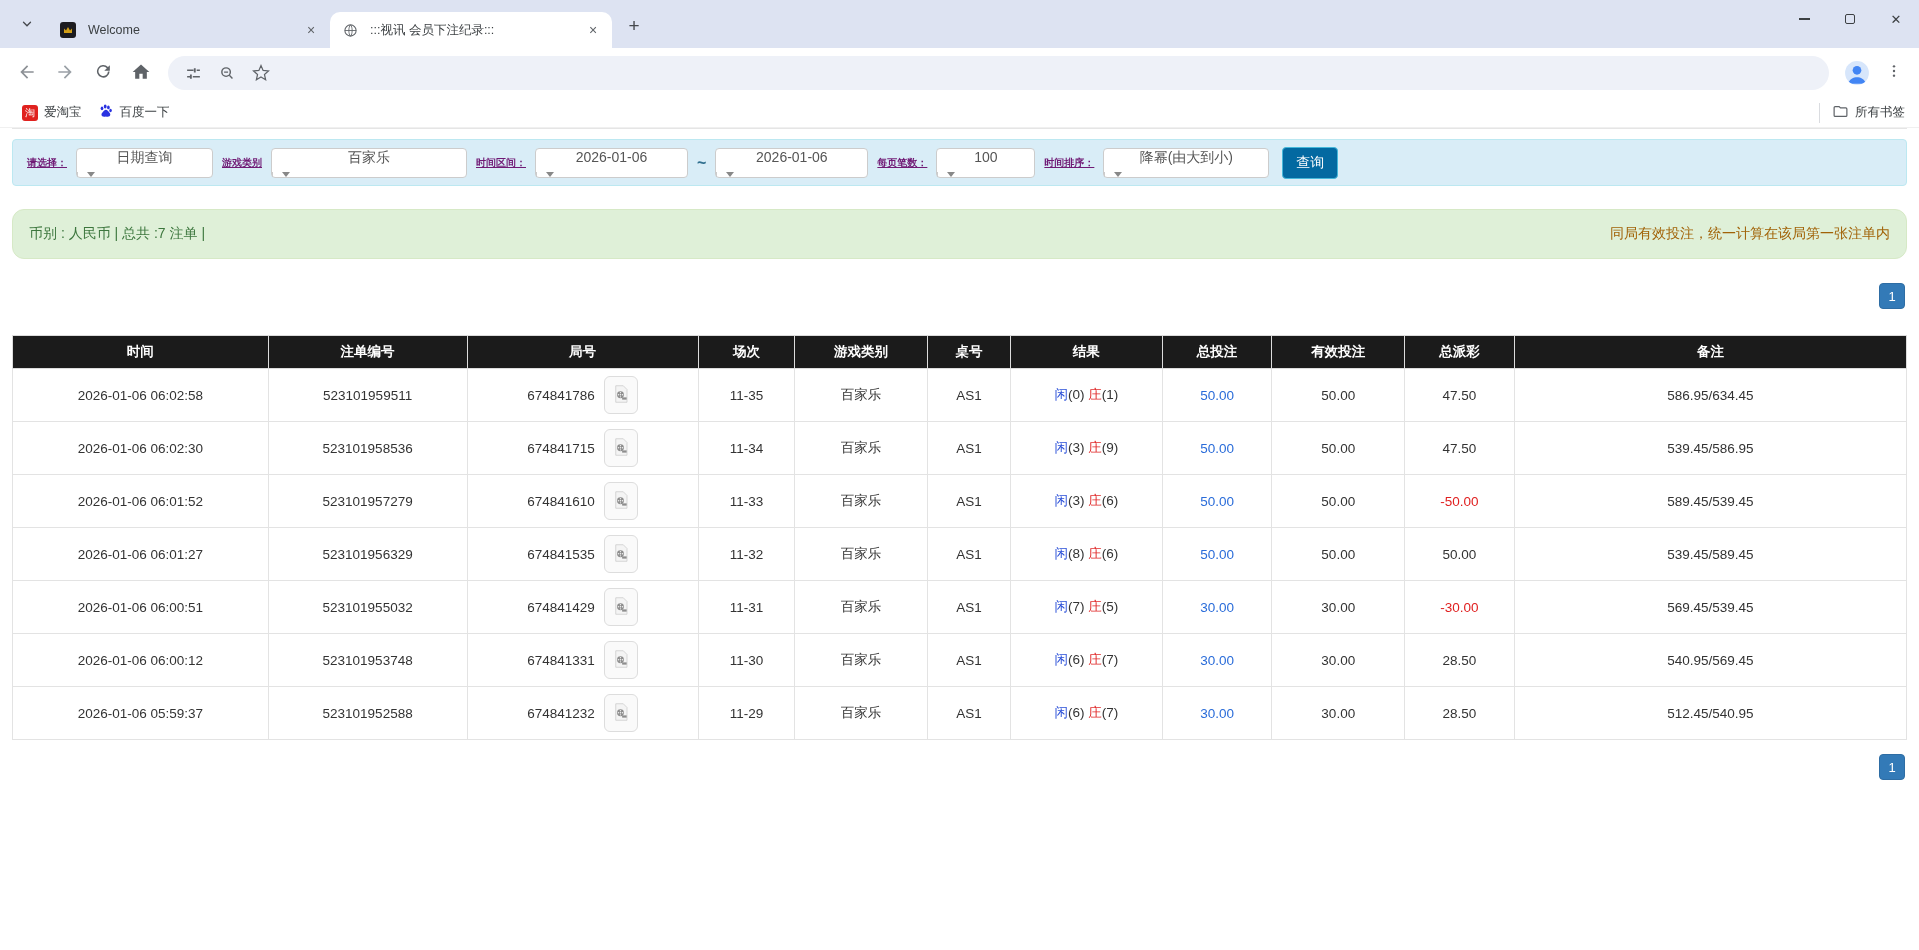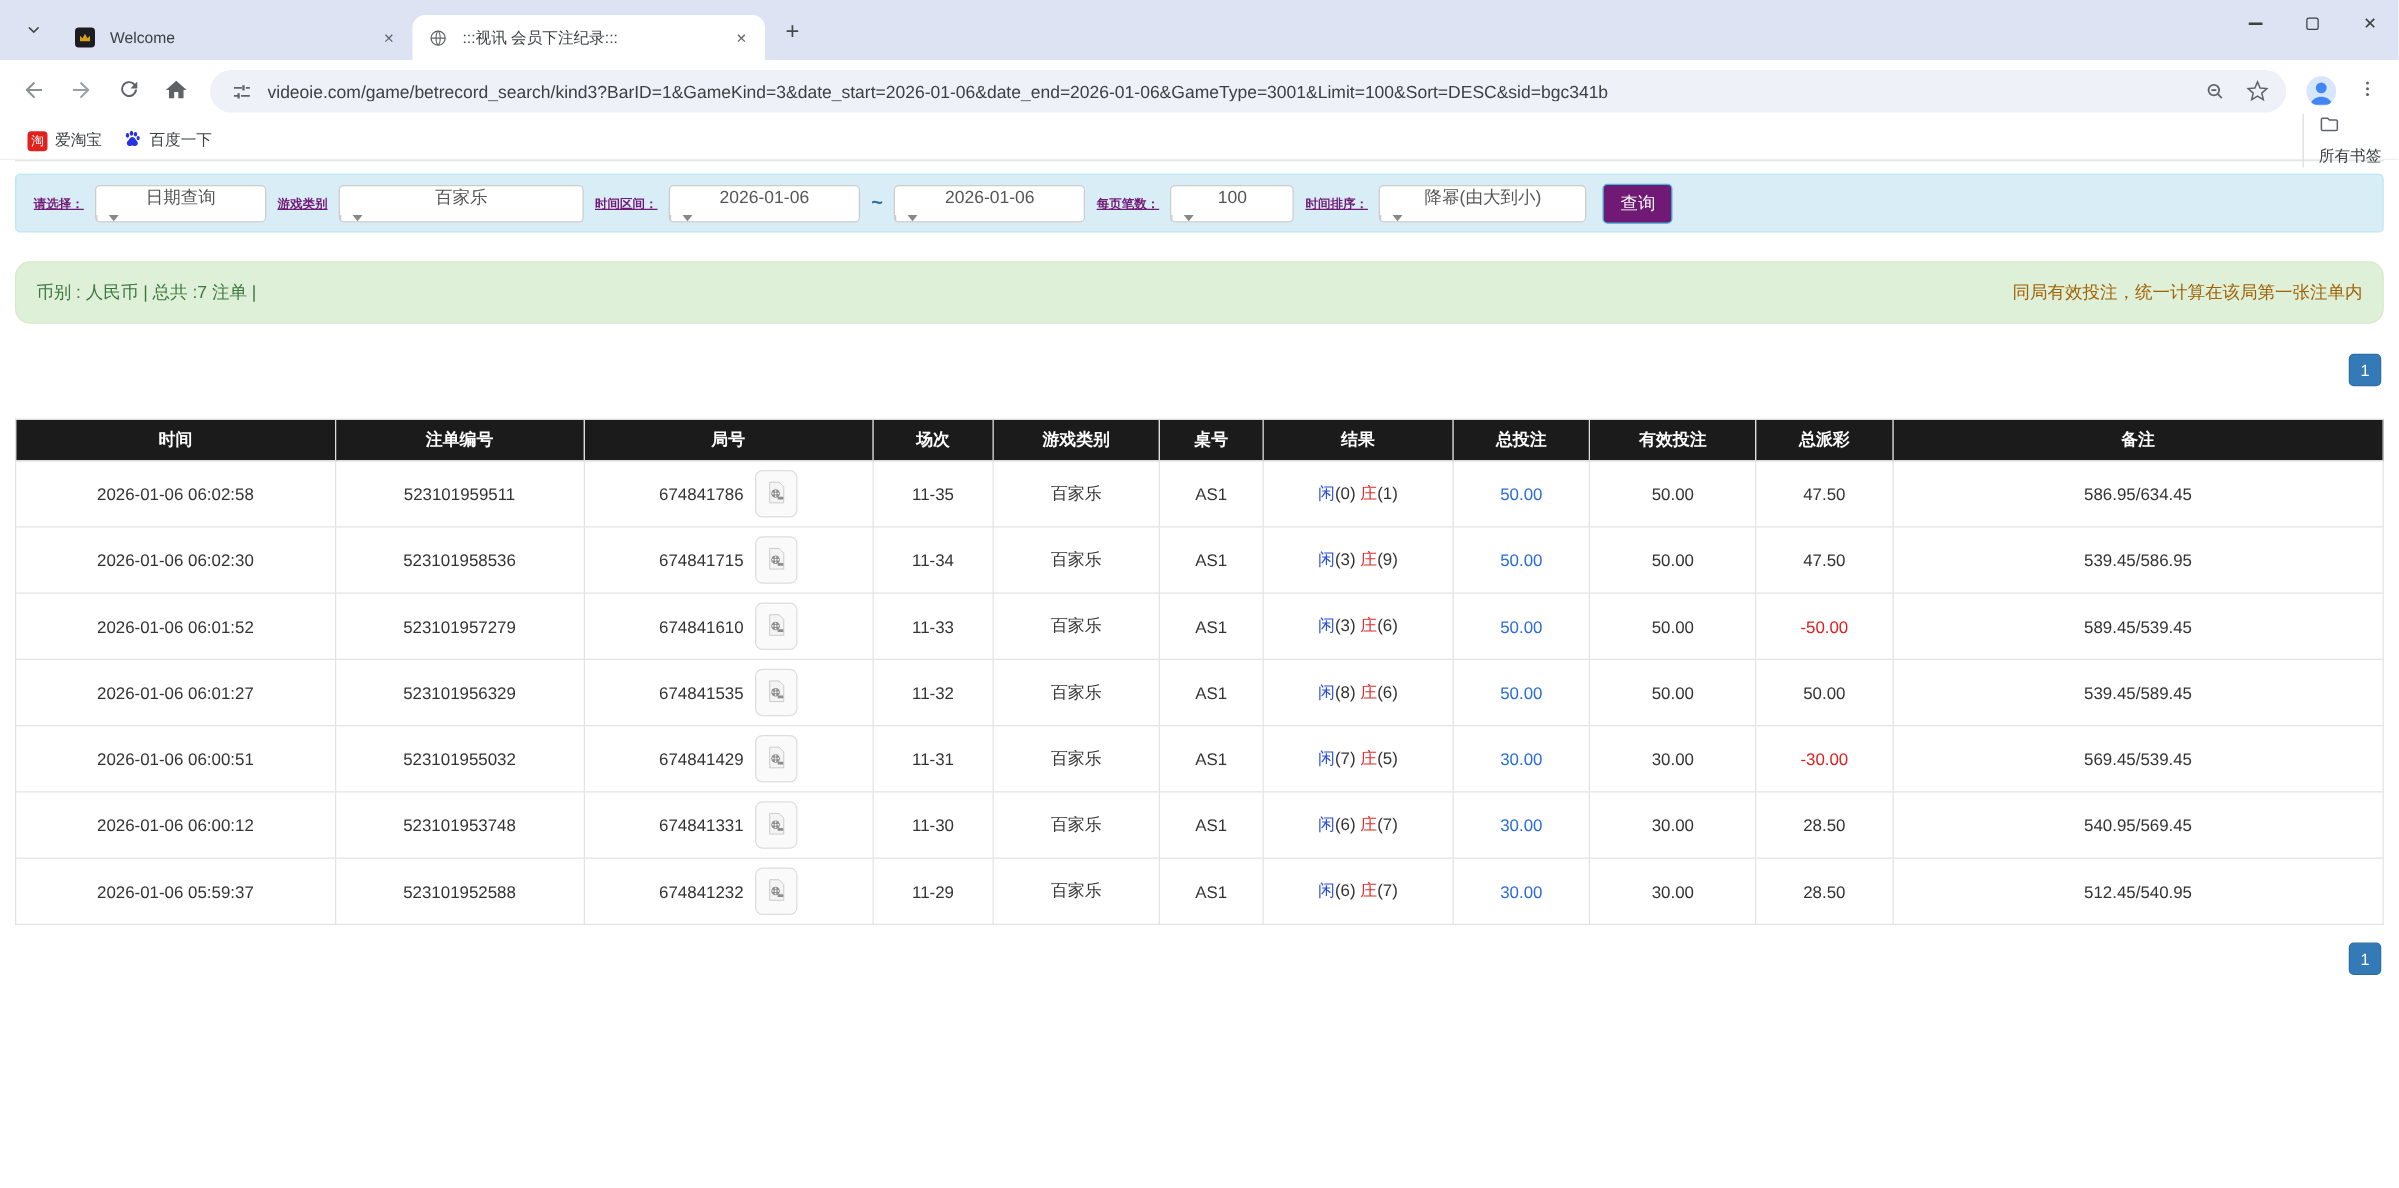--- a/index.html
+++ b/index.html
@@ -169,7 +169,6 @@
             <path fill="#5f6368" d="M3 6.5h9v2H3zM16.5 6.5H21v2h-4.5zM12.5 4.5h2.6v6h-2.6zM3 15.5h4.5v2H3zM11 15.5h10v2H11zM7 13.5h2.6v6H7z"></path>
           </svg>
       </span>
-      <span class="url-text">videoie.com/game/betrecord_search/kind3?BarID=1&amp;GameKind=3&amp;date_start=2026-01-06&amp;date_end=2026-01-06&amp;GameType=3001&amp;Limit=100&amp;Sort=DESC&amp;sid=bgc341b</span>
       <span class="omni-icon">
         <svg width="17" height="17" viewBox="0 0 24 24">
             <circle cx="10" cy="10" r="6" fill="none" stroke="#5f6368" stroke-width="2"></circle>

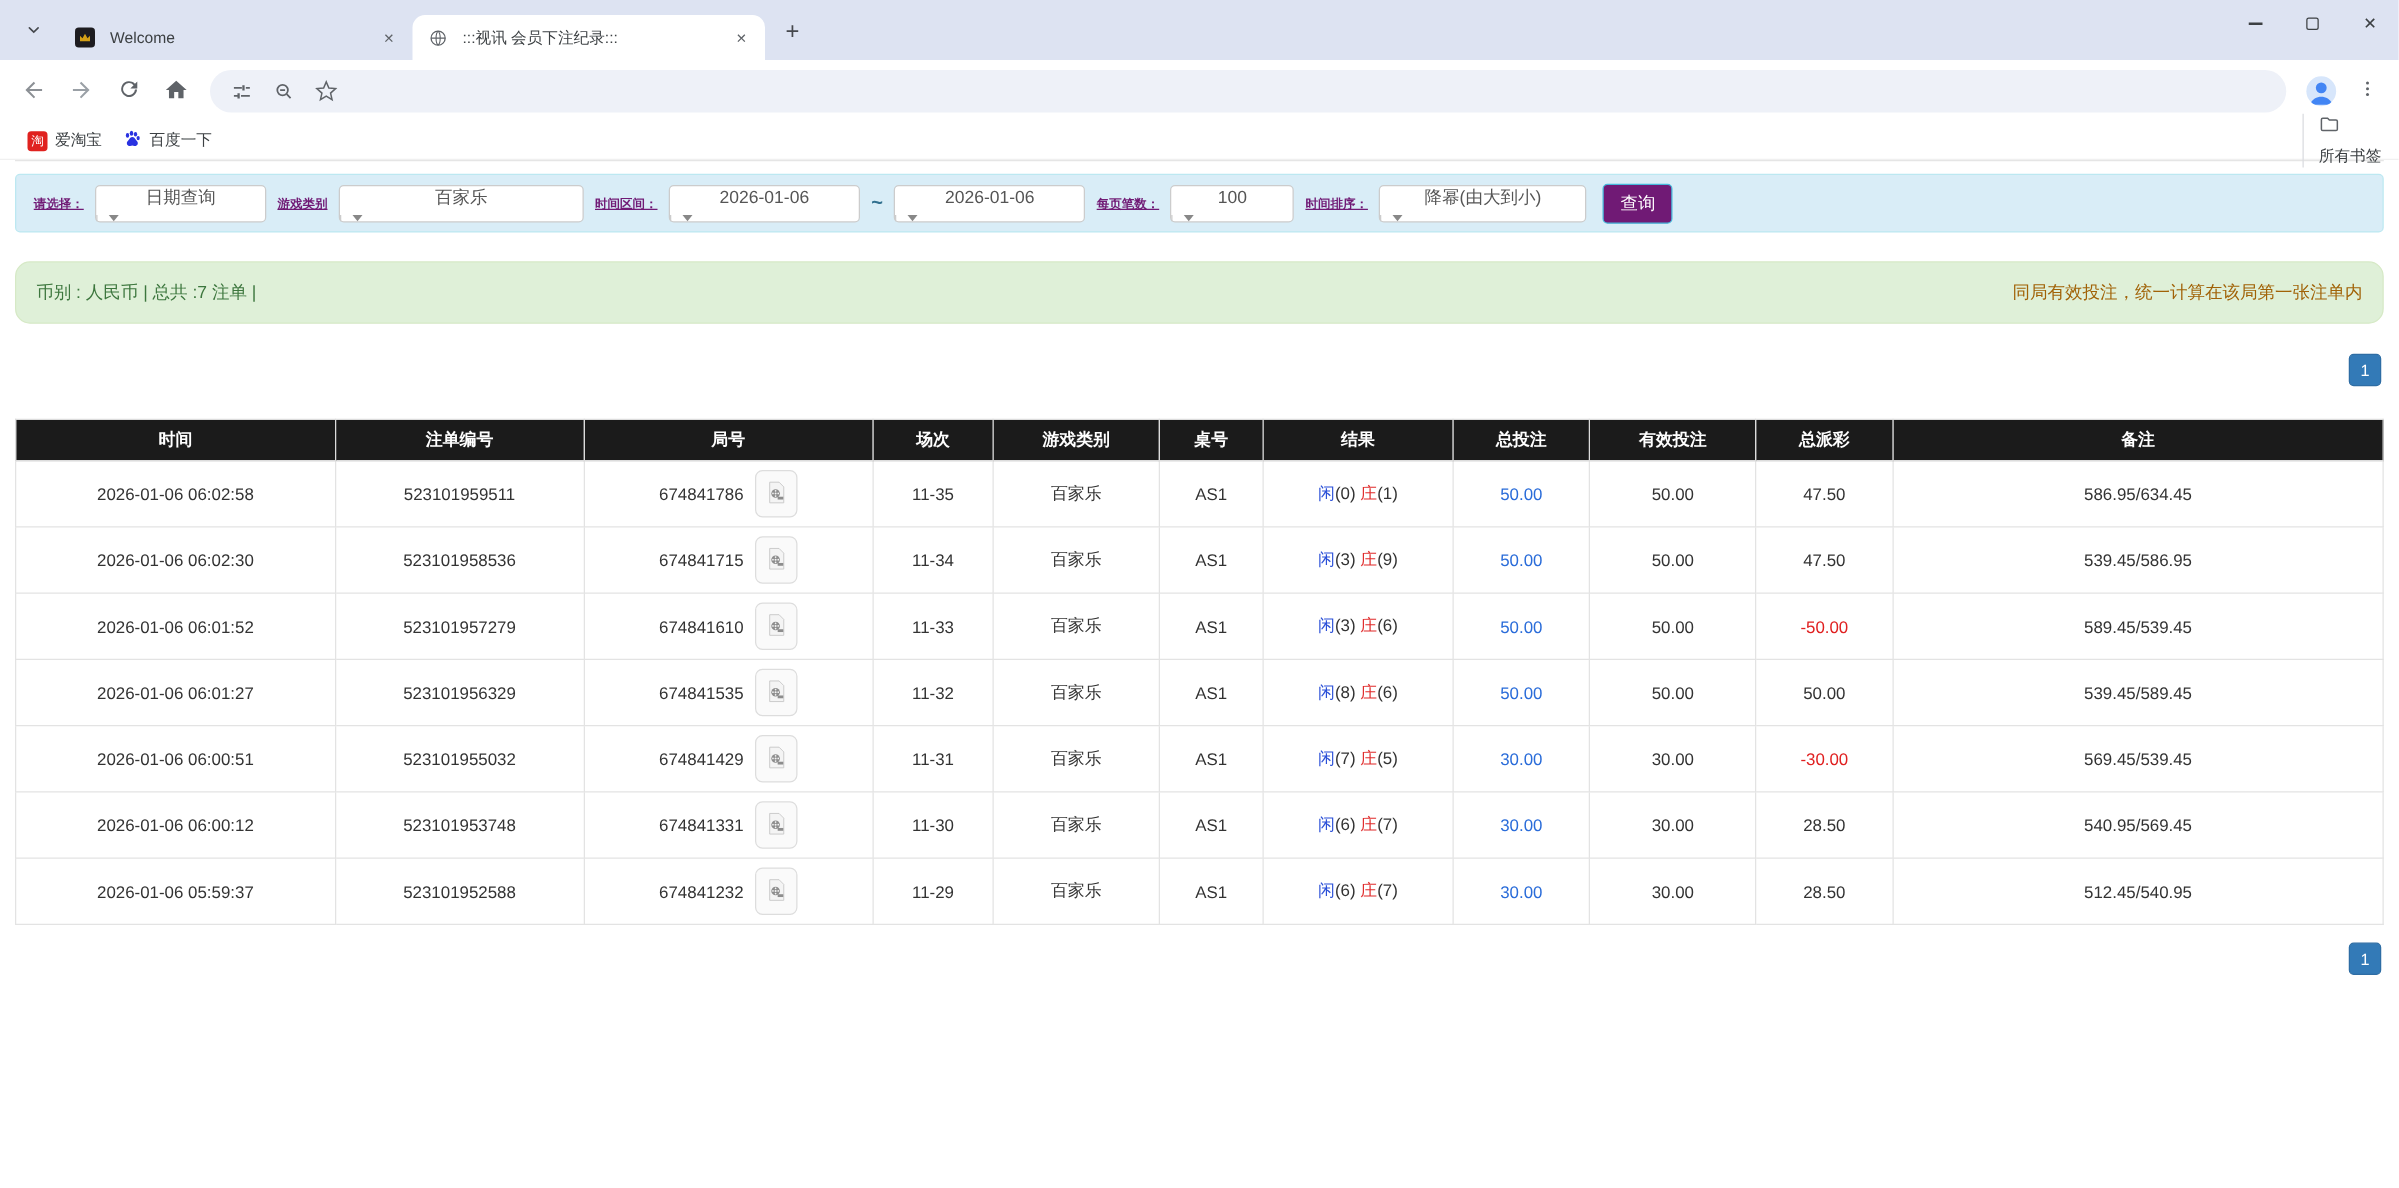--- a/index.html
+++ b/index.html
@@ -45,8 +45,8 @@
   .bm-taobao { width:16px; height:16px; background:#e0221f; border-radius:3px; color:#fff; font-size:10px;
     display:flex; align-items:center; justify-content:center; }
   .bookmarks-spacer { flex:1; }
-  .bookmarks-right { display:flex; gap:6px; padding-left:12px;
-    border-left:1px solid #dadce0; cursor:pointer;flex-direction:column; }
+  .bookmarks-right { display:flex; align-items:center; gap:6px; padding-left:12px;
+    border-left:1px solid #dadce0; cursor:pointer; }
 
   
   .page { padding:0 12px; color:#333; }

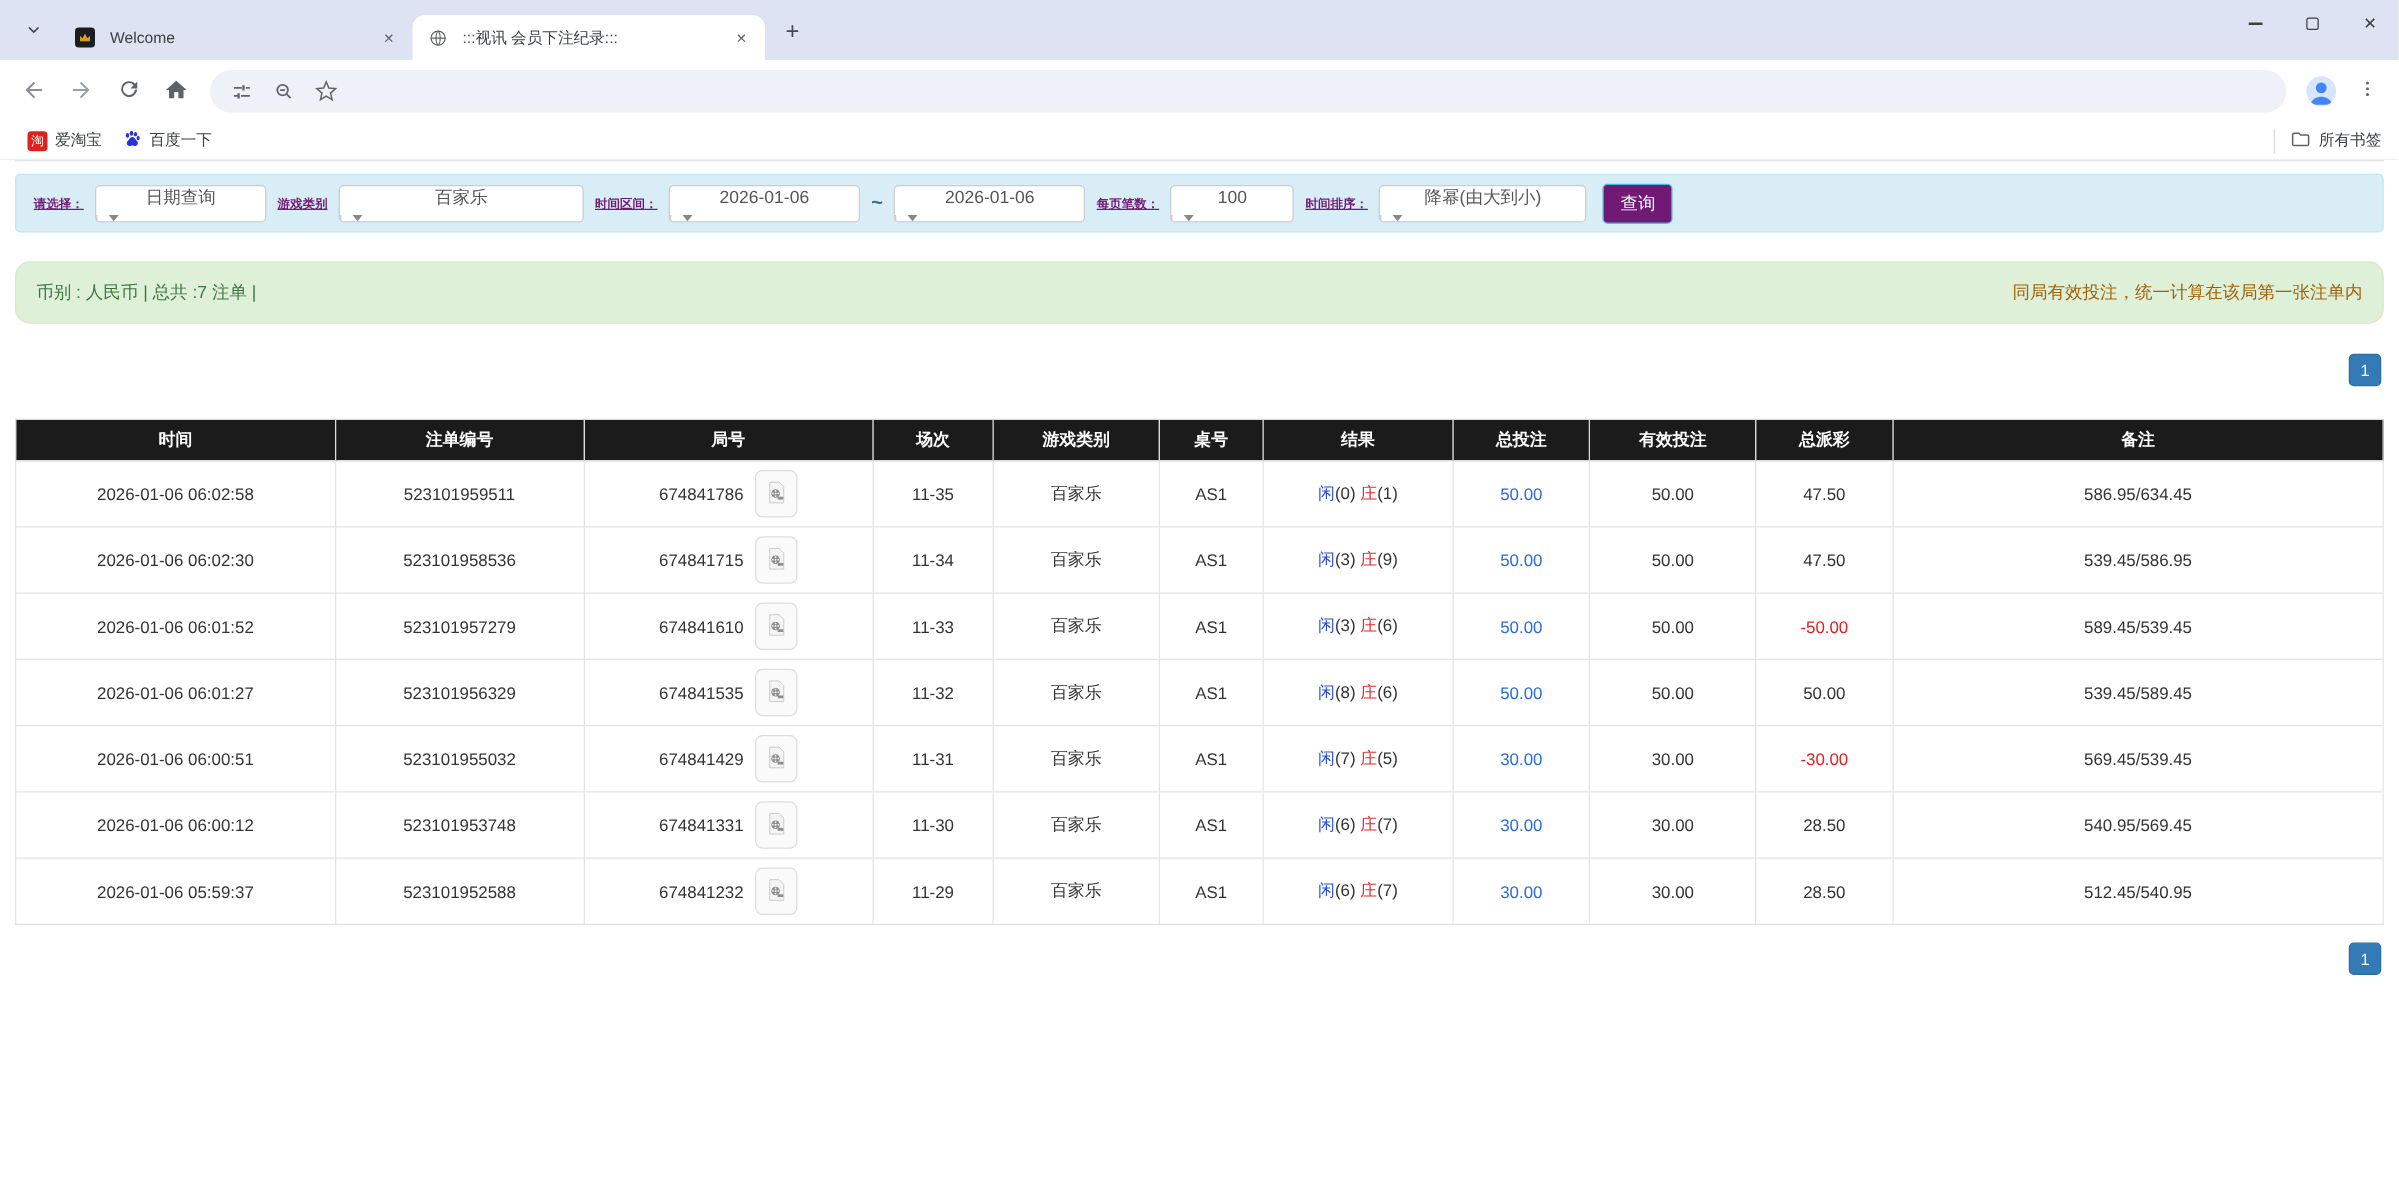--- a/index.html
+++ b/index.html
@@ -64,7 +64,7 @@
   .caret-down { width:0; height:0; border-left:4.5px solid transparent; border-right:4.5px solid transparent;
     border-top:5px solid #888; }
   .tilde { color:#31708f; font-weight:bold; }
-  .btn-search { background:#701a75; border:1px solid #46b8da; color:#fff; border-radius:4px;
+  .btn-search { background:#0369a1; border:1px solid #46b8da; color:#fff; border-radius:4px;
     height:32px; padding:0 13px; font-size:14px; cursor:pointer; margin-left:4px; }
 
   .info-bar { margin-top:23px; background:#dff0d8; border:1px solid #d6e9c6; border-radius:12px;

